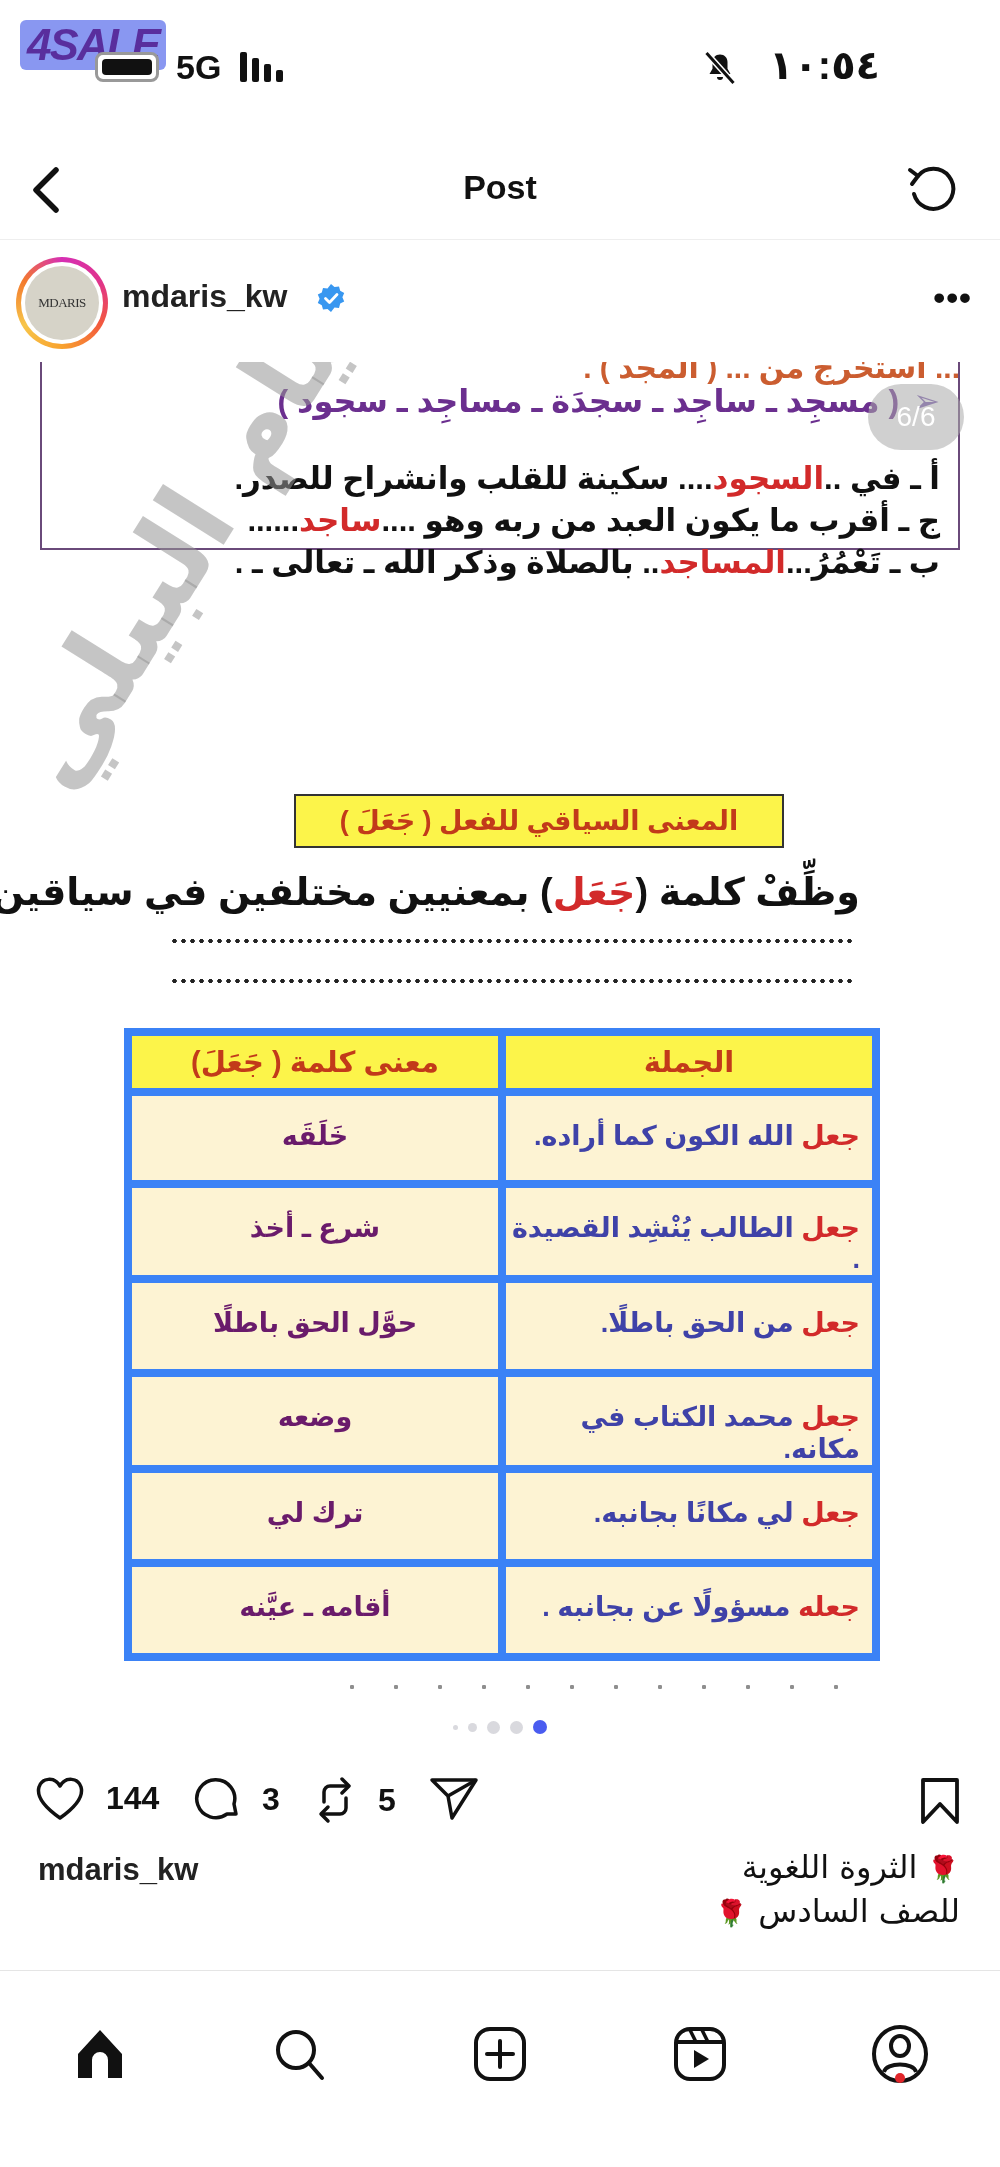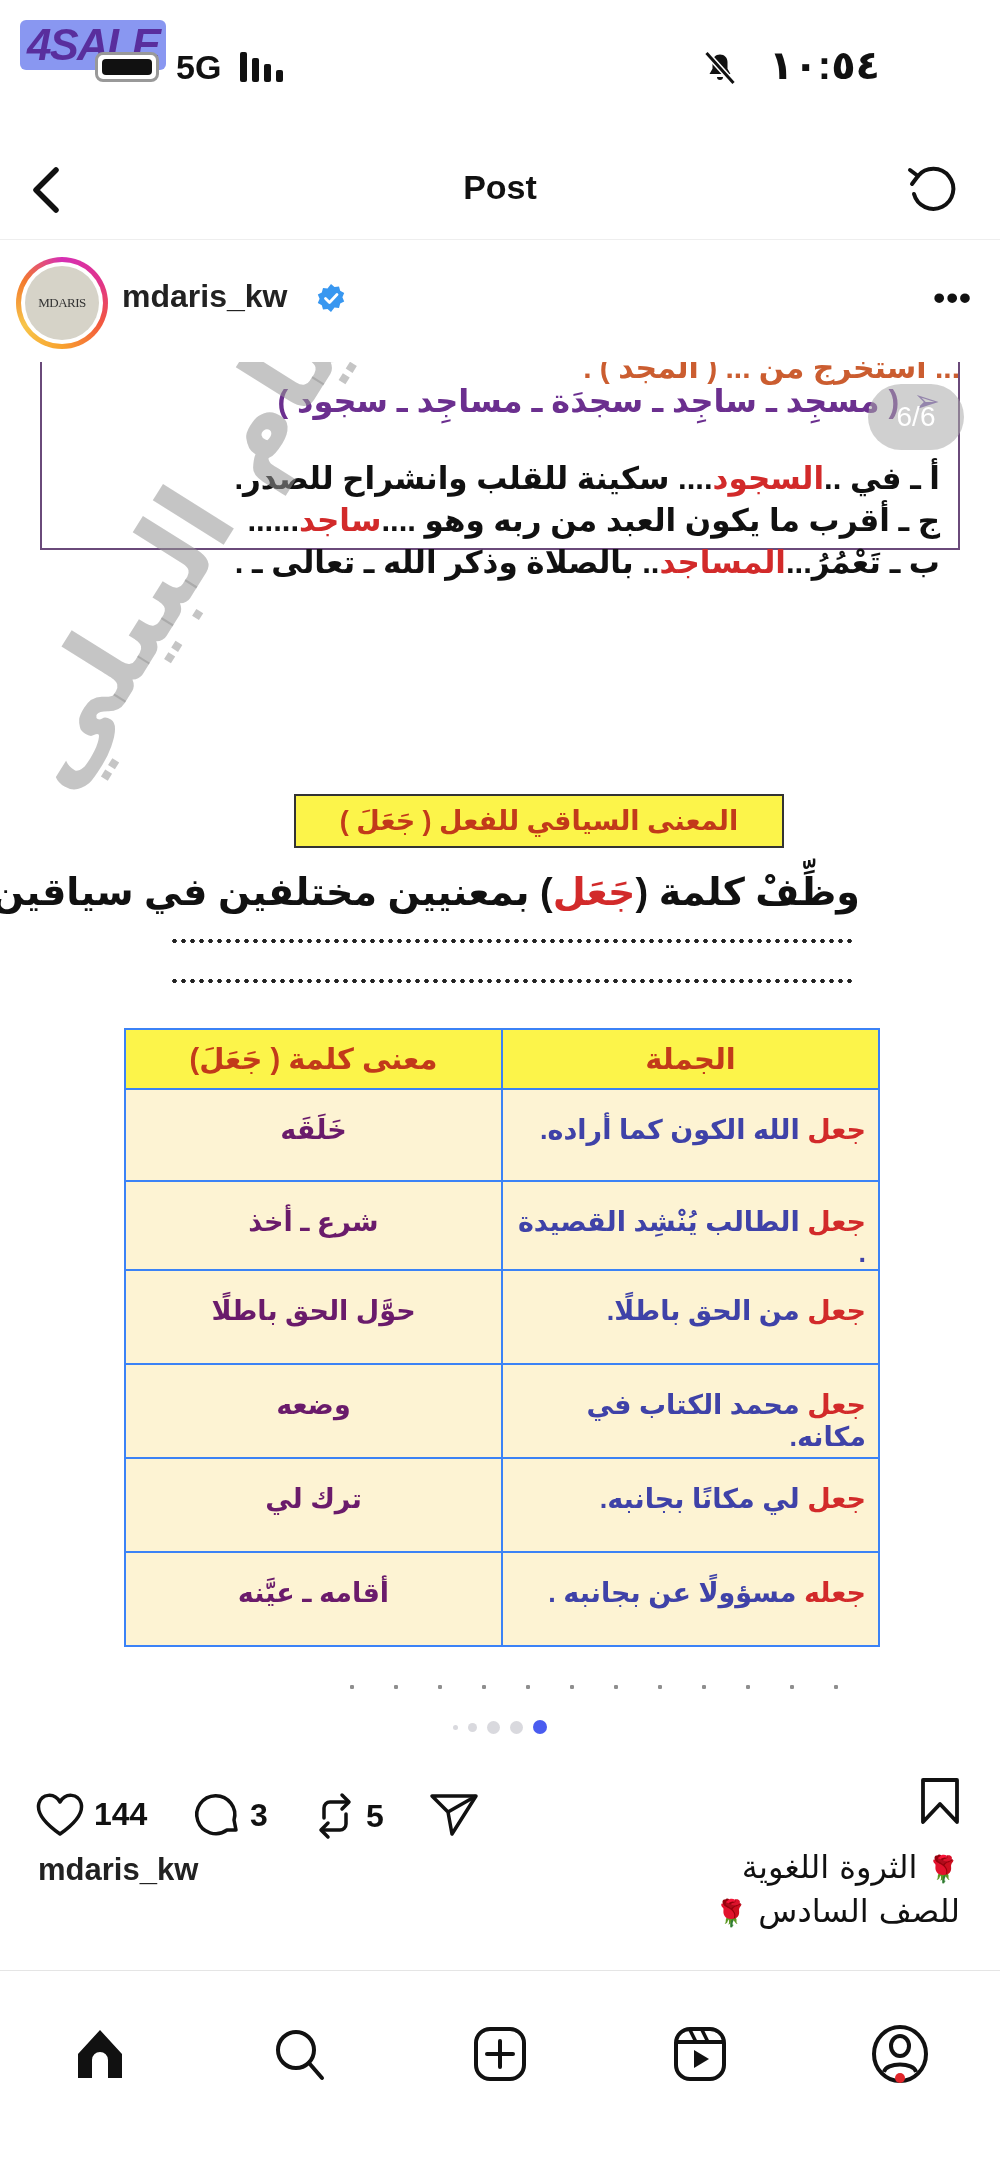--- a/index.html
+++ b/index.html
@@ -58,7 +58,7 @@
 
   
   .ws-table { position: absolute; left: 124px; top: 666px; width: 756px; border-collapse: collapse; direction: rtl; }
-  .ws-table th, .ws-table td { border: 2px solid #3b82f6; }
+  .ws-table th, .ws-table td { border: 8px solid #3b82f6; }
   .ws-table th { background: #fcf44a; height: 60px; font-size: 29px; font-weight: 700; color: #c23a1a; }
   .ws-table td { background: #fdf3d3; vertical-align: top; padding-top: 24px; font-size: 27px; font-weight: 700; }
   .ws-table td.sentence { text-align: right; padding-right: 12px; color: #3f42a8; width: 50%; }

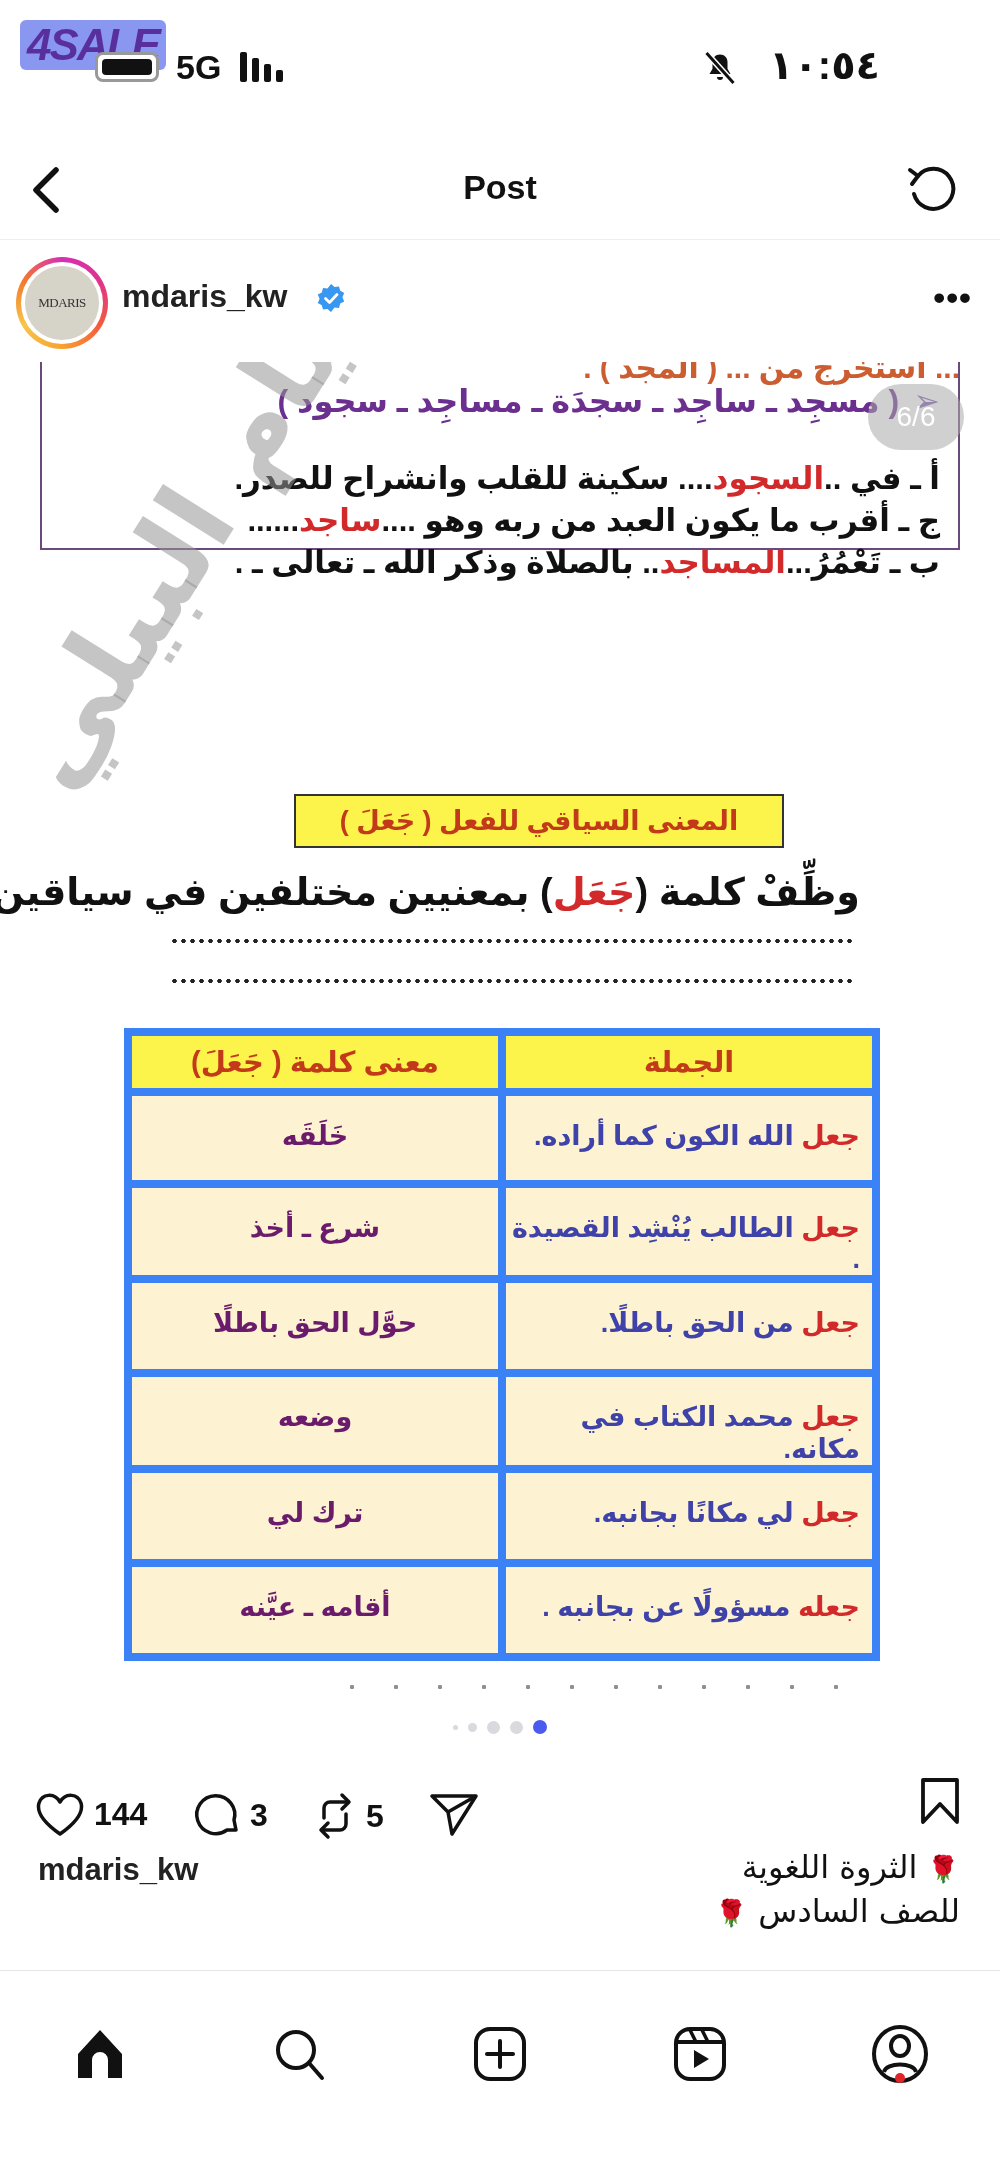--- a/index.html
+++ b/index.html
@@ -74,7 +74,7 @@
 
   
   .actions { position: absolute; top: 1762px; left: 0; width: 1000px; height: 70px; }
-  .act { position: absolute; top: 28px; display: flex; align-items: center; gap: 8px; }
+  .act { position: absolute; top: 12px; display: flex; align-items: center; gap: 20px; }
   .act svg { display: block; }
   .act .count { font-size: 32px; font-weight: 700; color: #111; }
   .save-btn { position: absolute; right: 38px; top: 14px; }

